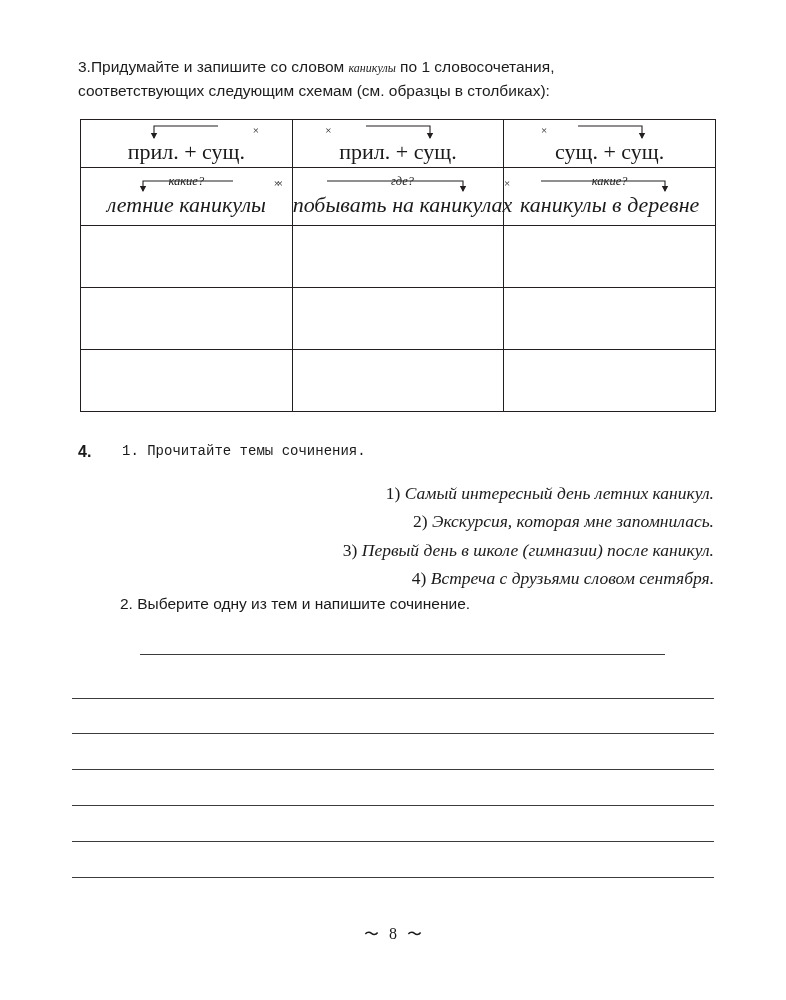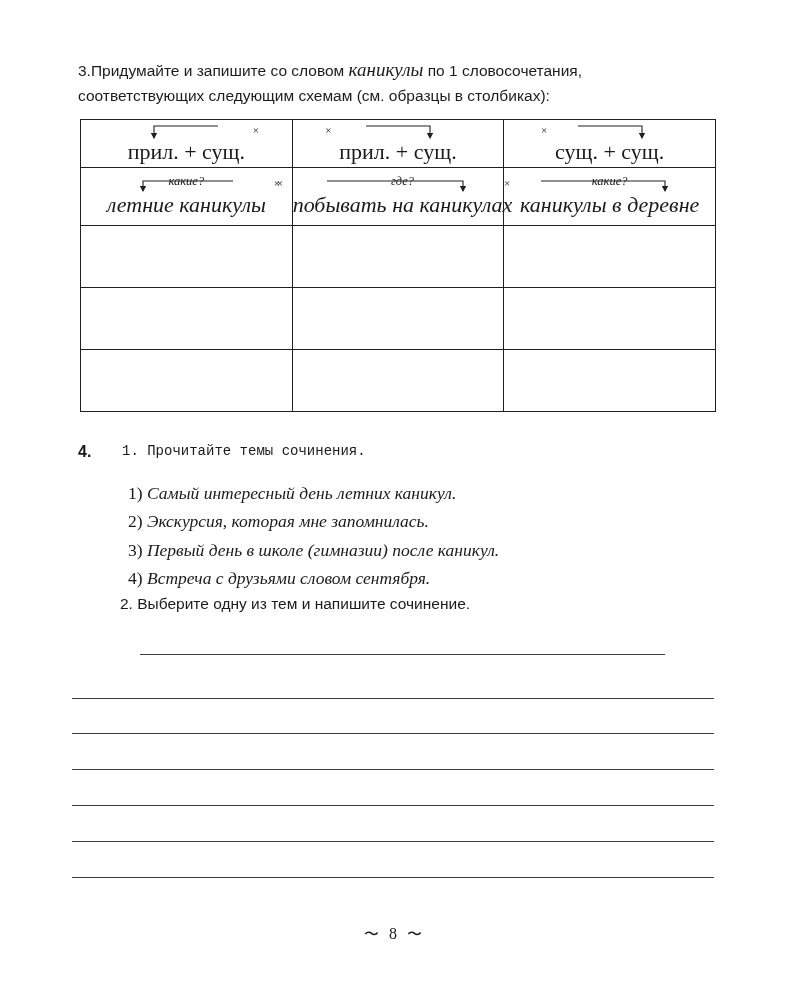--- a/index.html
+++ b/index.html
@@ -42,7 +42,7 @@
   .ital-serif {
     font-family: "Liberation Serif", serif;
     font-style: italic;
-    font-size: 19px;
+    font-size: 12px;
   }
 
   

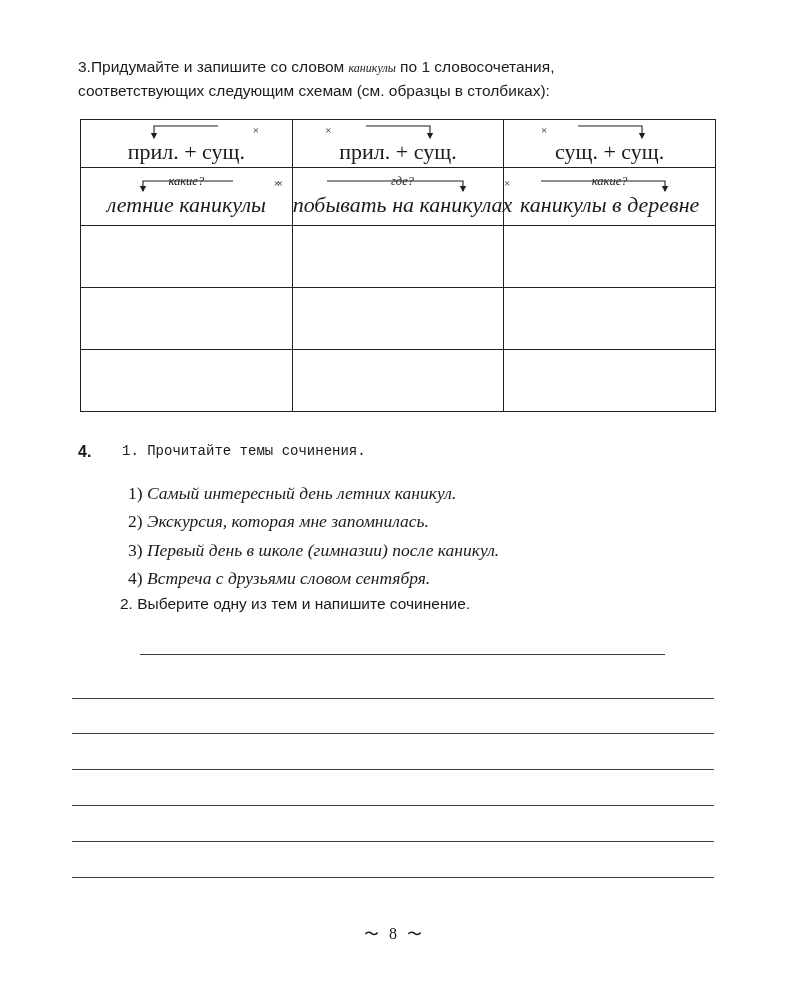--- a/index.html
+++ b/index.html
@@ -133,9 +133,10 @@
   }
   .t4-list {
     position: absolute;
-    left: 50px;
+    left: 36px;
     top: 36px;
     width: 600px;
+    text-align: right;
   }
   .t4-item {
     font-family: "Liberation Serif", serif;

